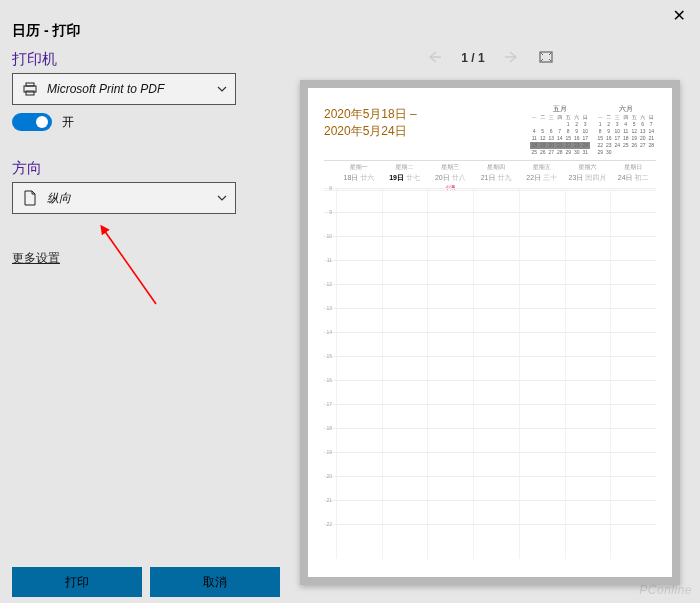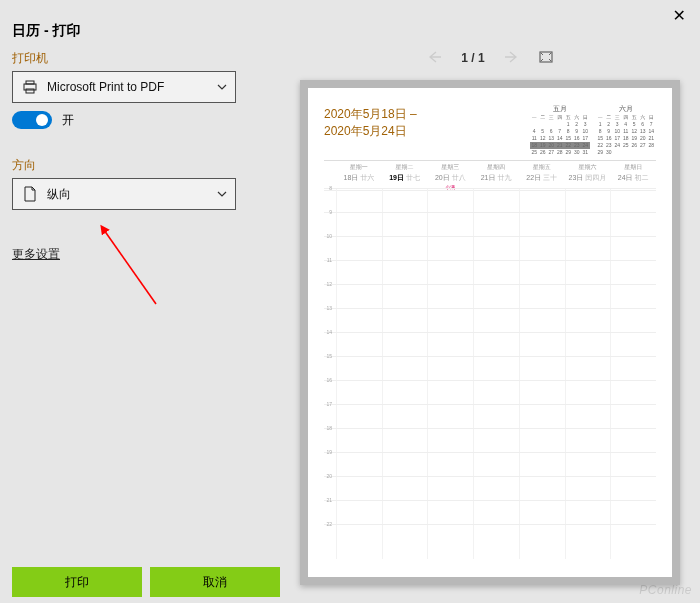--- a/index.html
+++ b/index.html
@@ -8,7 +8,7 @@
   .close-btn { position: absolute; top: 8px; right: 14px; font-size: 16px; line-height: 1; cursor: pointer; color: #000; }
   .left-pane { position: absolute; left: 0; top: 8px; width: 280px; height: 603px; padding: 14px 12px 0 12px; }
   .left-pane h1 { font-size: 14px; font-weight: 600; margin-bottom: 10px; }
-  .section-label { font-size: 12px; color: #a16207; margin: 6px 0 4px 0; }
+  .section-label { font-size: 15px; color: #4c1d95; margin: 6px 0 4px 0; }
   .dropdown { position: relative; width: 224px; height: 32px; border: 1px solid #555; background: #f2f2f2; display: flex; align-items: center; padding: 0 8px; cursor: pointer; }
   .dropdown .dd-icon { width: 18px; height: 18px; display: flex; align-items: center; justify-content: center; margin-right: 8px; }
   .dropdown .dd-text { font-size: 12px; color: #111; }

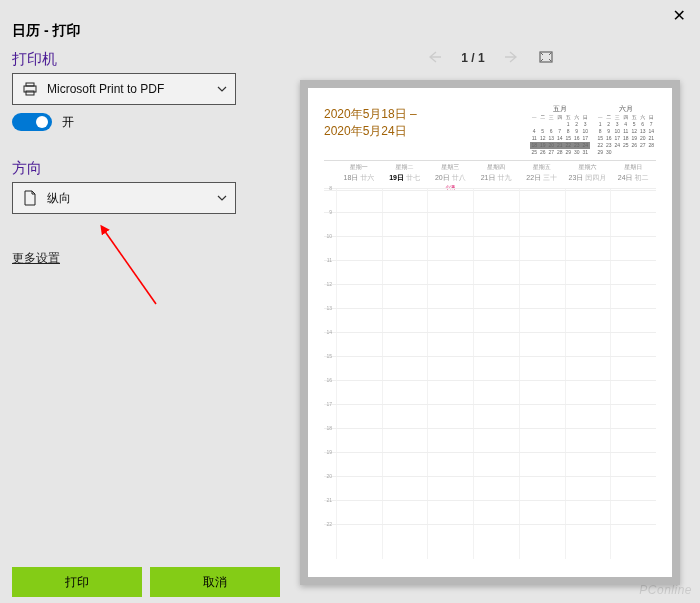--- a/index.html
+++ b/index.html
@@ -11,7 +11,7 @@
   .section-label { font-size: 15px; color: #4c1d95; margin: 6px 0 4px 0; }
   .dropdown { position: relative; width: 224px; height: 32px; border: 1px solid #555; background: #f2f2f2; display: flex; align-items: center; padding: 0 8px; cursor: pointer; }
   .dropdown .dd-icon { width: 18px; height: 18px; display: flex; align-items: center; justify-content: center; margin-right: 8px; }
-  .dropdown .dd-text { font-size: 12px; color: #111; }
+  .dropdown .dd-text { font-size: 12px; color: #111; font-style: italic; }
   .dropdown .chevron { position: absolute; right: 8px; top: 50%; transform: translateY(-50%); }
   .sub-label { font-size: 12px; color: #222; margin-top: 14px; }
   .toggle-row { display: flex; align-items: center; margin-top: 8px; }

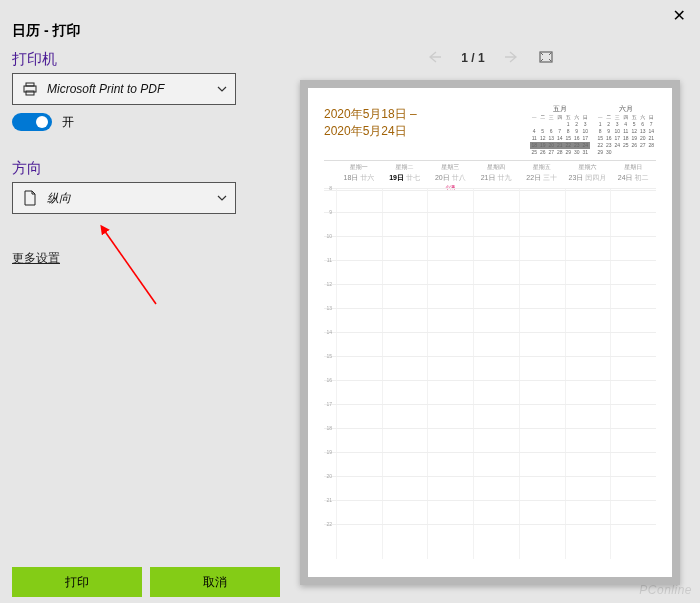--- a/index.html
+++ b/index.html
@@ -20,7 +20,7 @@
   .toggle-text { font-size: 12px; }
   .more-link { font-size: 12px; color: #222; text-decoration: underline; cursor: pointer; margin-top: 36px; display: inline-block; }
   .bottom-buttons { position: absolute; left: 12px; bottom: 14px; display: flex; gap: 8px; }
-  .btn { width: 130px; height: 30px; background: #84cc16; border: none; font-size: 12px; cursor: pointer; display: flex; align-items: center; justify-content: center; }
+  .btn { width: 130px; height: 30px; background: #0369a1; border: none; font-size: 12px; cursor: pointer; display: flex; align-items: center; justify-content: center; }
   .arrow-annot { position: absolute; pointer-events: none; }
 
   .preview-area { position: absolute; left: 290px; top: 44px; width: 400px; height: 548px; }

